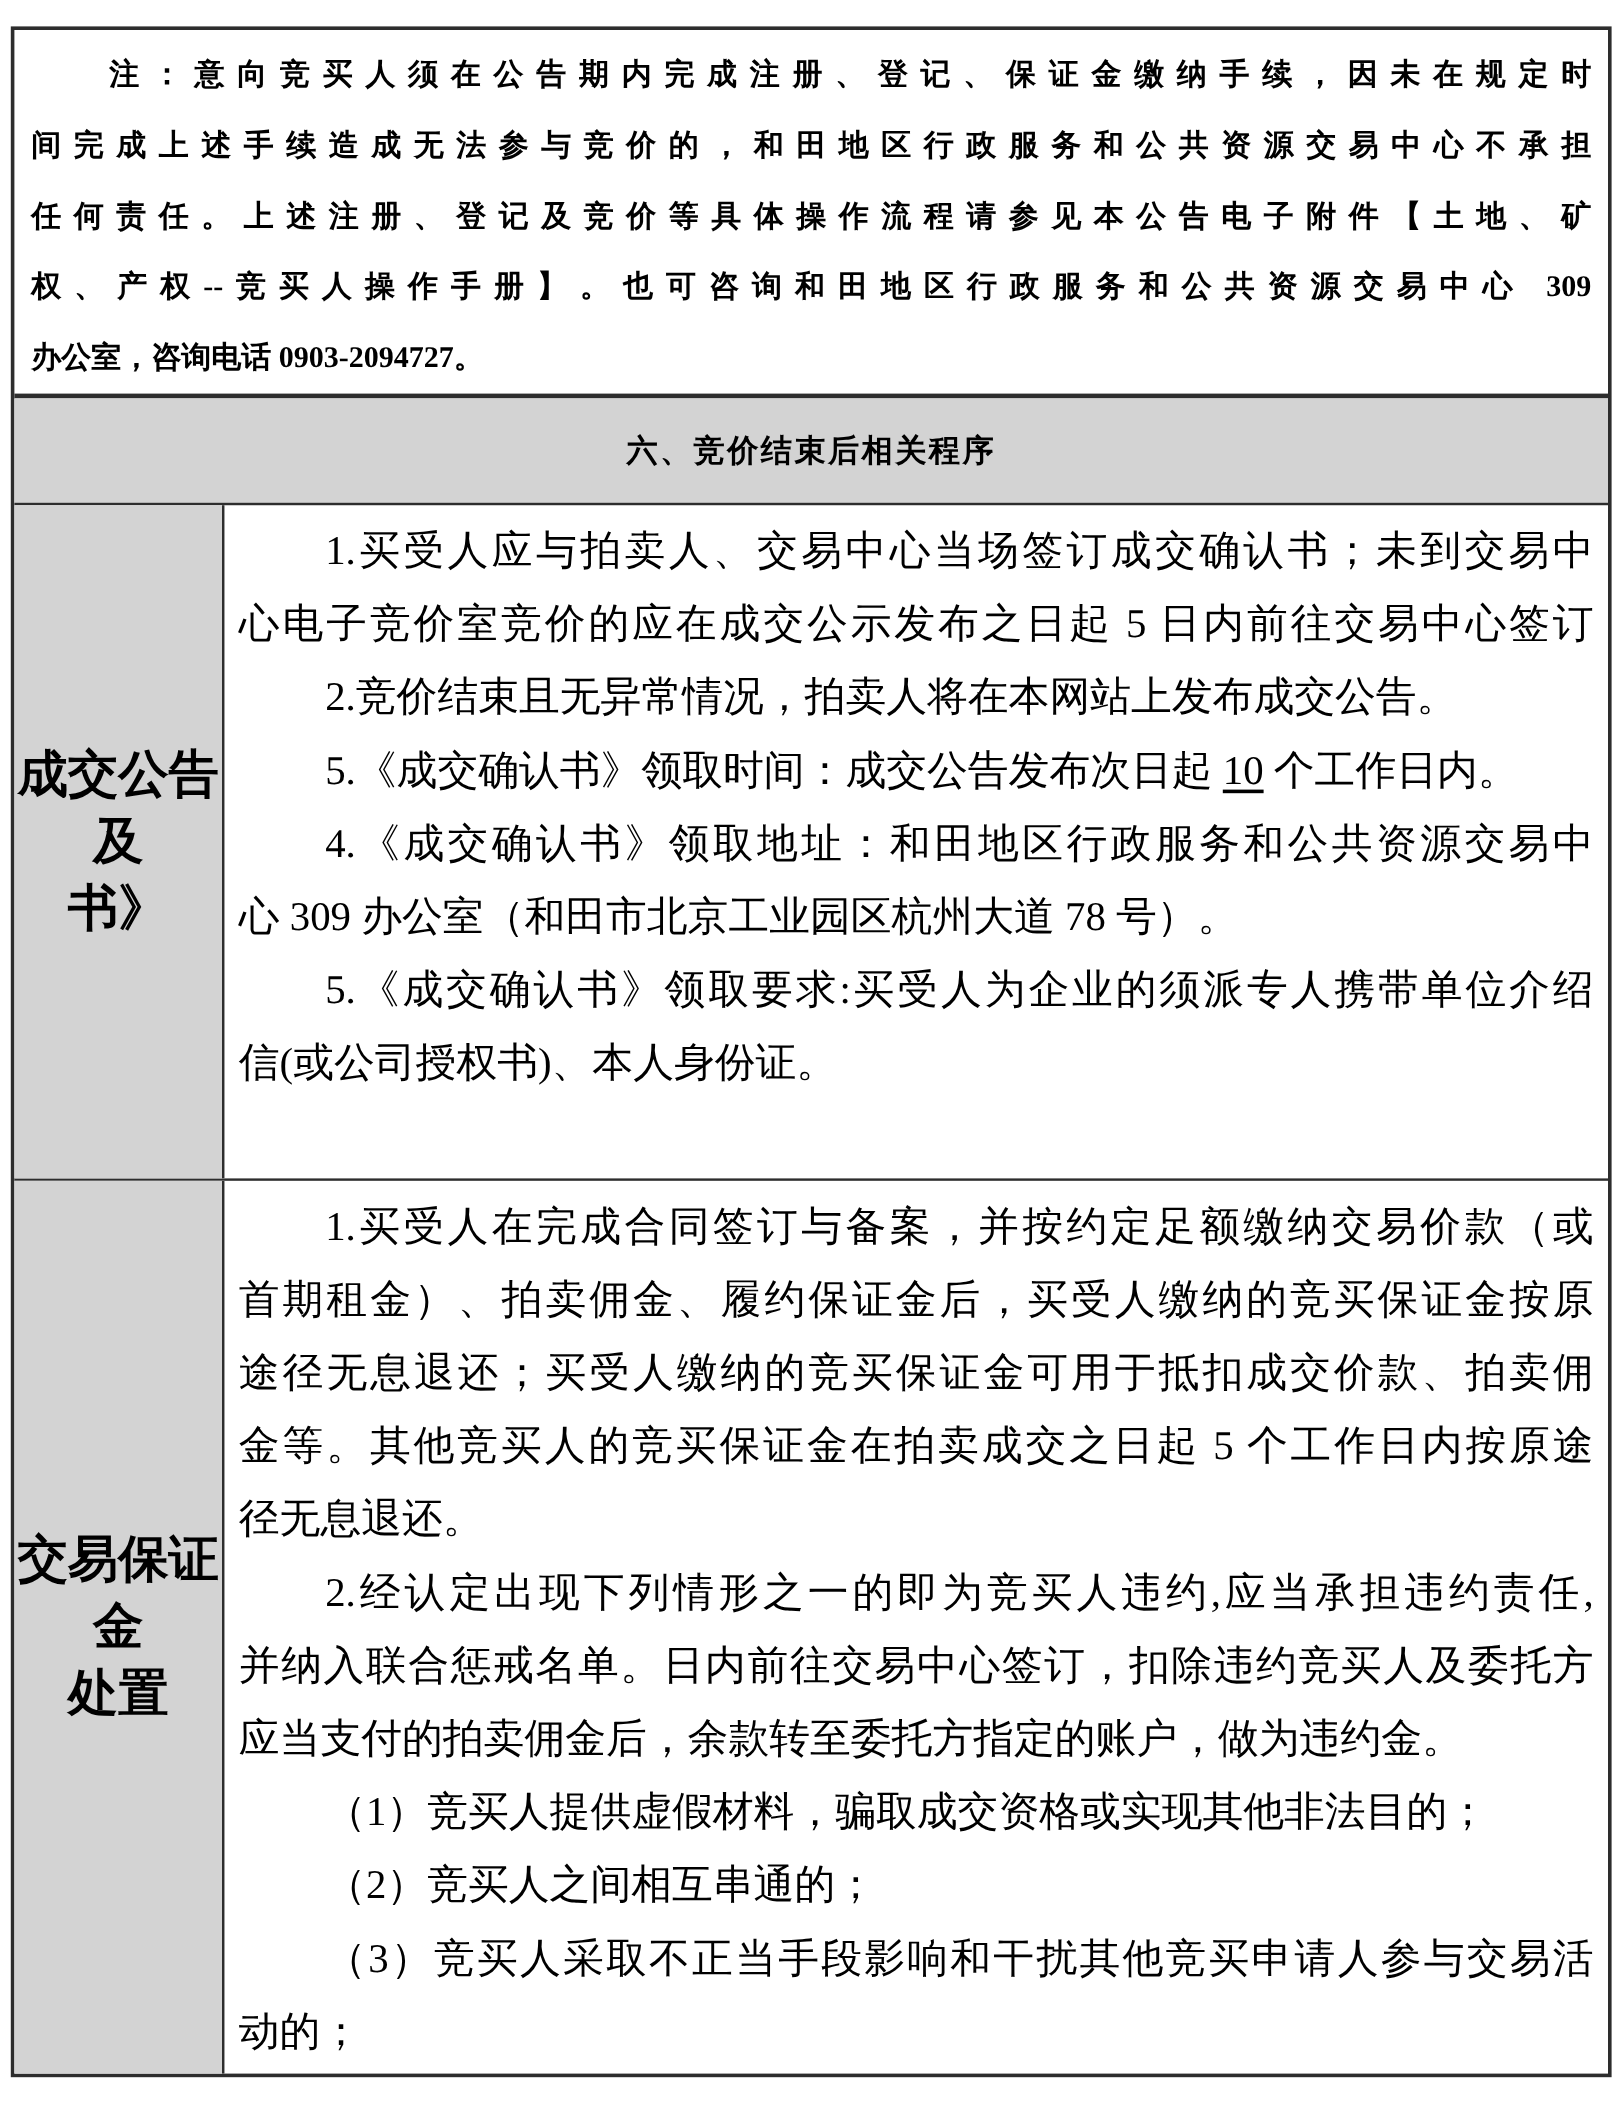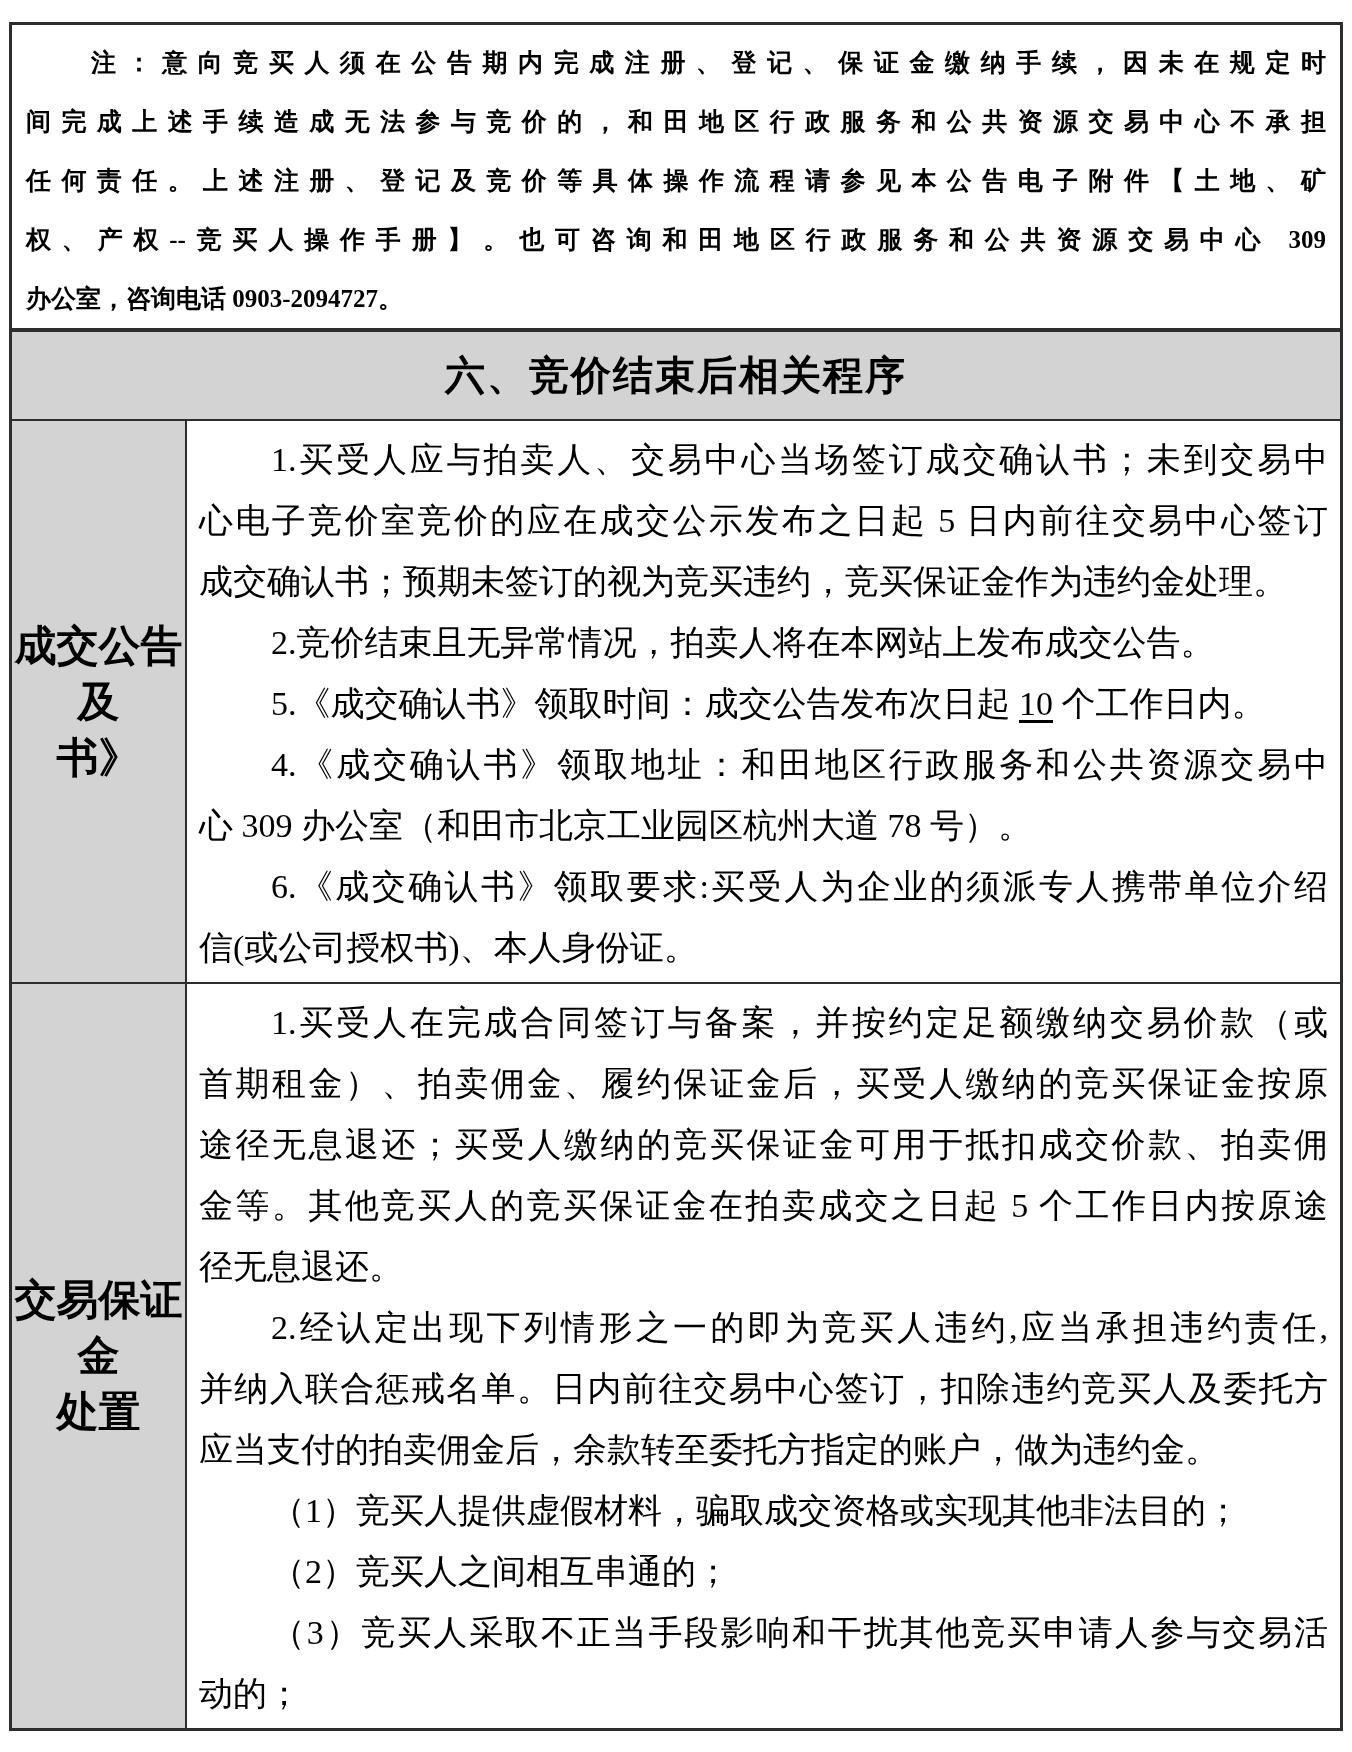--- a/index.html
+++ b/index.html
@@ -47,7 +47,7 @@
     display: flex;
     align-items: center;
     justify-content: center;
-    font-size: 40px;
+    font-size: 26px;
     font-weight: bold;
     letter-spacing: 2px;
   }

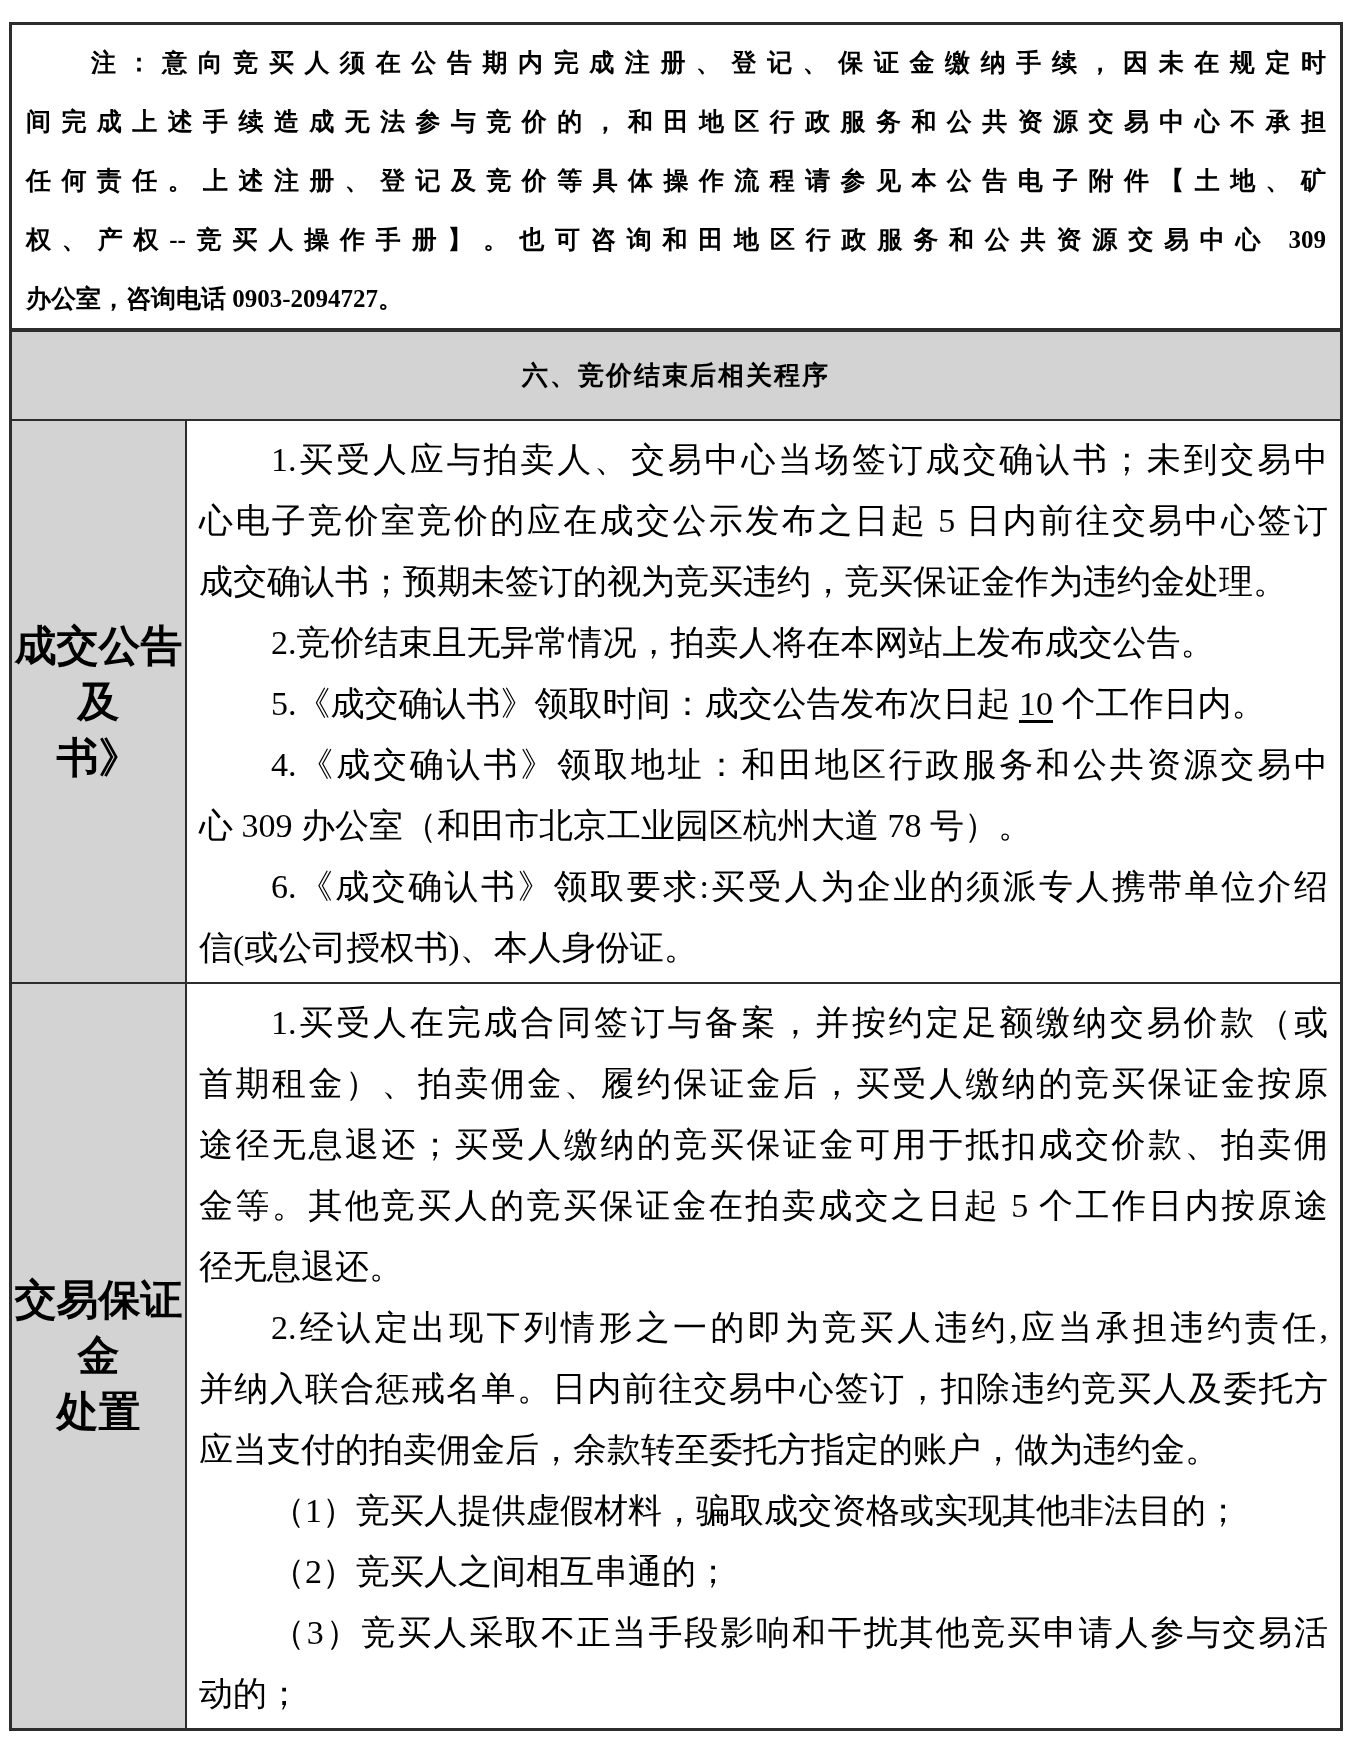--- a/index.html
+++ b/index.html
@@ -124,7 +124,6 @@
         <div class="content-cell">
           <div class="ln indent">1.买受人应与拍卖人、交易中心当场签订成交确认书；未到交易中</div>
           <div class="ln">心电子竞价室竞价的应在成交公示发布之日起 5 日内前往交易中心签订</div>
-          <div class="ln last">成交确认书；预期未签订的视为竞买违约，竞买保证金作为违约金处理。</div>
           <div class="ln last indent">2.竞价结束且无异常情况，拍卖人将在本网站上发布成交公告。</div>
           <div class="ln last indent"><span>5.《成交确认书》领取时间：成交公告发布次日起 </span><span class="u">10</span><span> 个工作日内。</span></div>
           <div class="ln indent">4.《成交确认书》领取地址：和田地区行政服务和公共资源交易中</div>

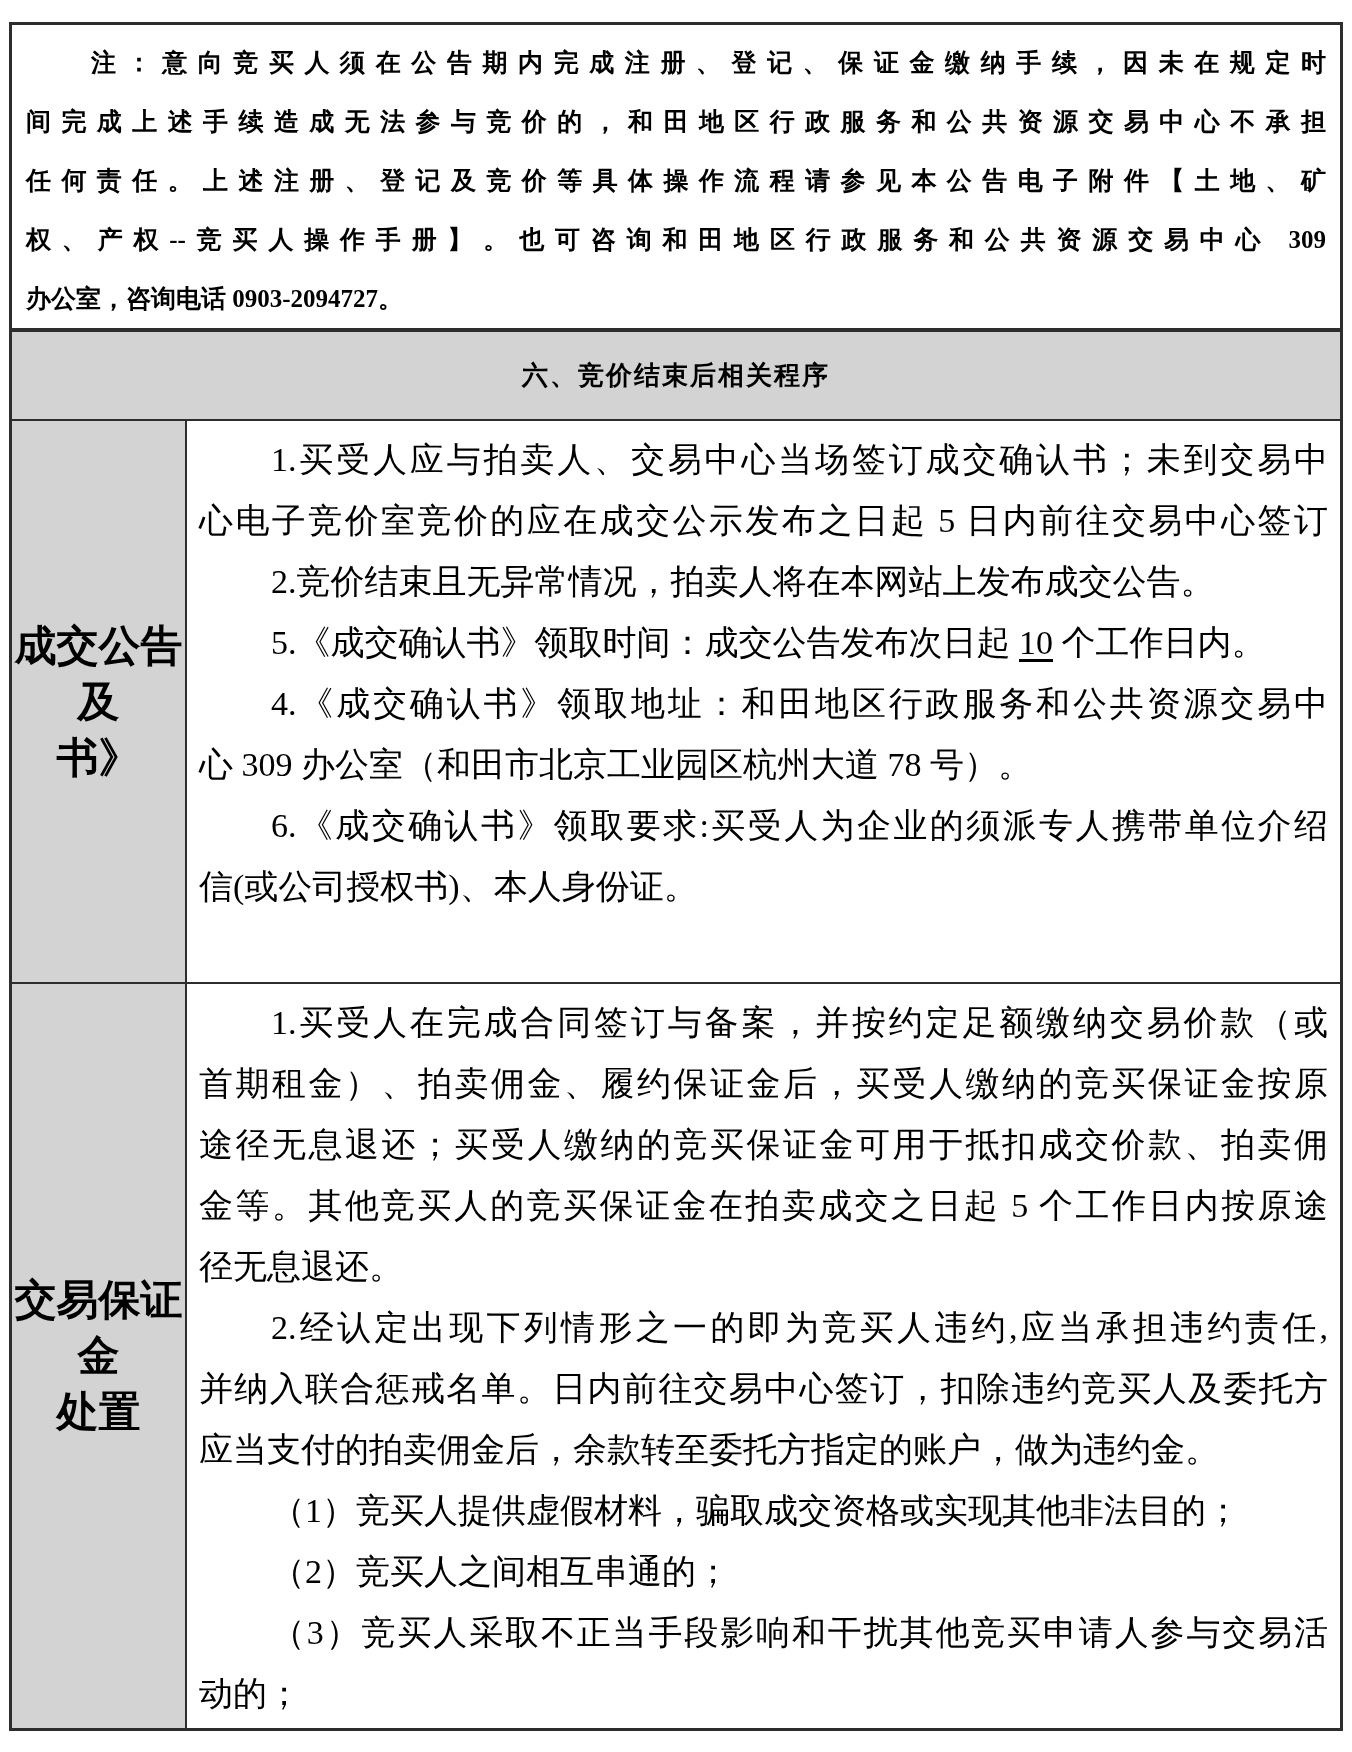--- a/index.html
+++ b/index.html
@@ -128,7 +128,7 @@
           <div class="ln last indent"><span>5.《成交确认书》领取时间：成交公告发布次日起 </span><span class="u">10</span><span> 个工作日内。</span></div>
           <div class="ln indent">4.《成交确认书》领取地址：和田地区行政服务和公共资源交易中</div>
           <div class="ln last">心 309 办公室（和田市北京工业园区杭州大道 78 号）。</div>
-          <div class="ln indent">6.《成交确认书》领取要求:买受人为企业的须派专人携带单位介绍</div>
+          <div class="ln indent">5.《成交确认书》领取要求:买受人为企业的须派专人携带单位介绍</div>
           <div class="ln last">信(或公司授权书)、本人身份证。</div>
         </div>
       </div>

